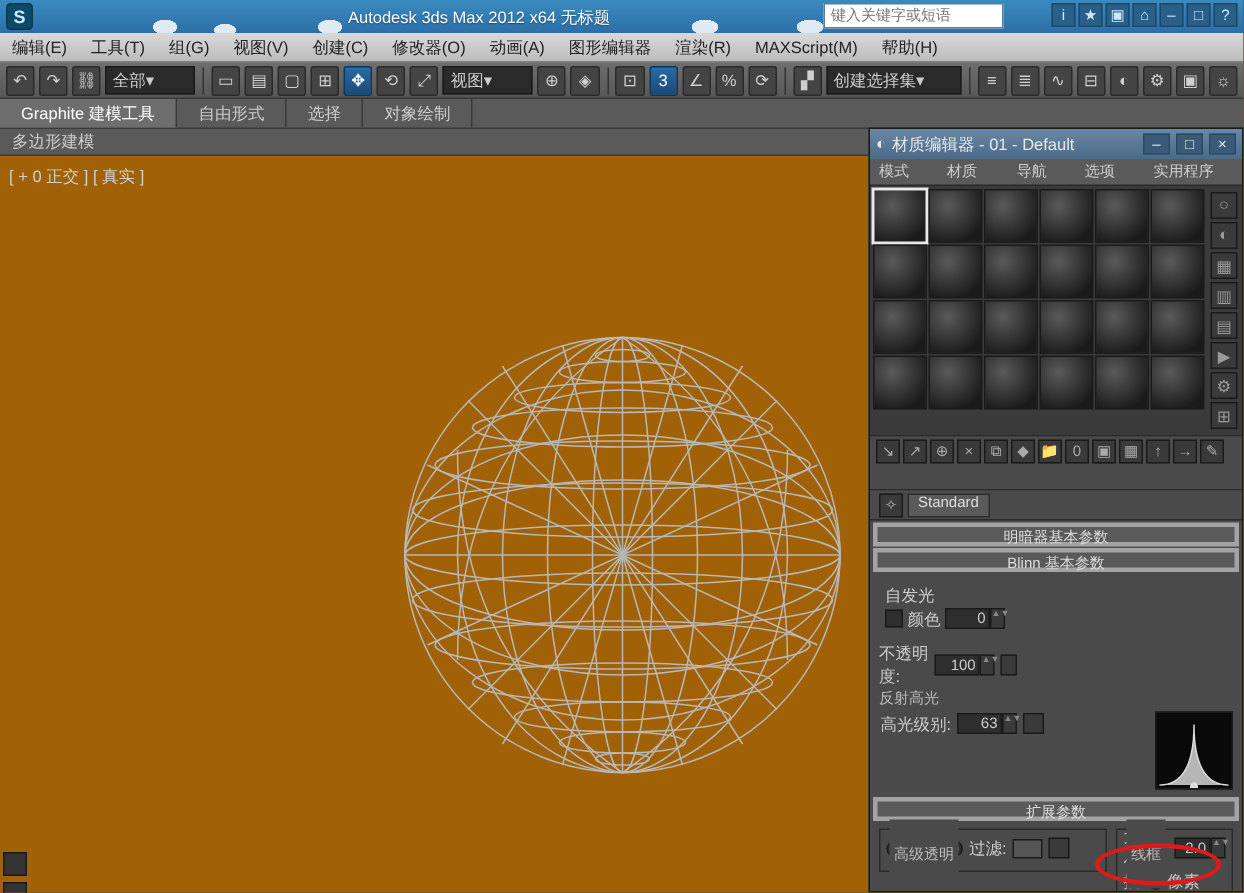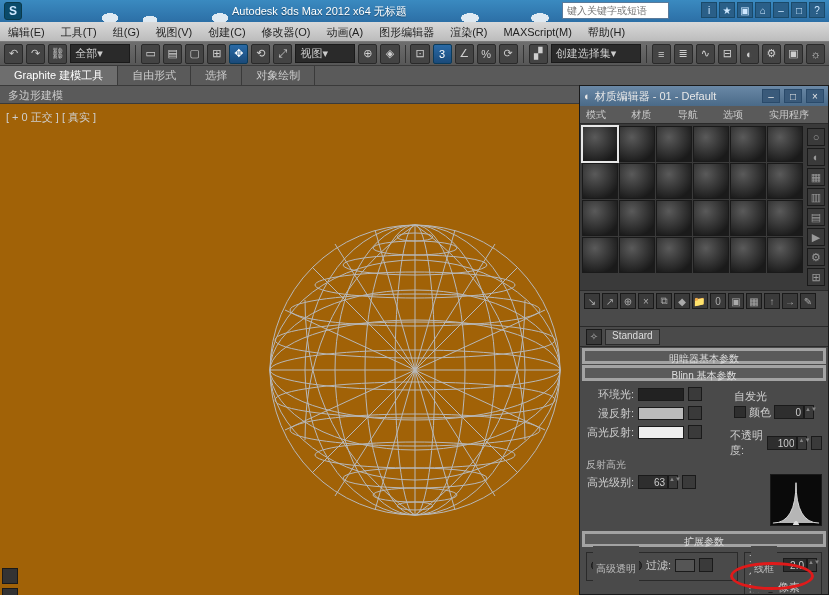--- a/index.html
+++ b/index.html
@@ -14,7 +14,7 @@
   radial-gradient(20px 12px at 180px 18px,#fff 40%,transparent 41%),
   radial-gradient(22px 12px at 500px 18px,#fff 40%,transparent 41%),
   radial-gradient(22px 12px at 430px 18px,#fff 40%,transparent 41%); opacity:.85; pointer-events:none;}
-.titlebar .search { position:absolute; right:160px; top:2px; height:17px; width:107px; background:#fff; border:1px solid #5a7a9a; color:#888; font-size:10px; padding:0 4px;}
+.titlebar .search { position:absolute; right:160px; top:2px; height:17px; width:120px; background:#fff; border:1px solid #5a7a9a; color:#888; font-size:10px; padding:0 4px;}
 .titlebar .right-icons { position:absolute; right:4px; top:2px; display:flex; gap:2px;}
 .titlebar .right-icons span { width:16px; height:16px; background:#2a5f88; border:1px solid #1a4a6a; display:flex; align-items:center; justify-content:center; color:#cfe8ff; font-size:10px;}
 

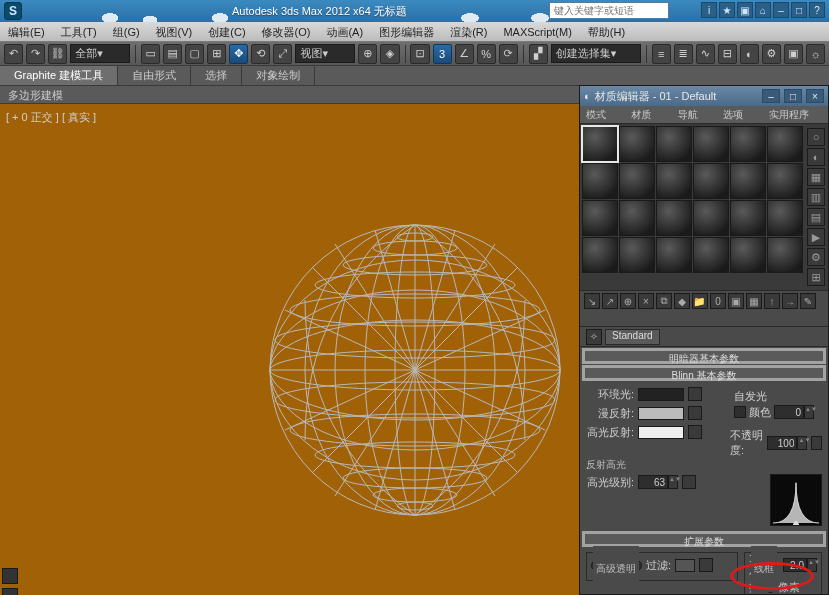--- a/index.html
+++ b/index.html
@@ -301,23 +301,6 @@
     <div class="rollout-head">Blinn 基本参数</div>
     <div class="rollout-body">
       <div style="display:flex; gap:4px;">
-        <div style="flex:1">
-          <div class="row">
-              <span class="lbl">环境光:</span>
-              <span class="swatch" style="background:#222"></span>
-              <span class="mini"></span>
-            </div>
-          <div class="row">
-              <span class="lbl">漫反射:</span>
-              <span class="swatch" style="background:#bbb"></span>
-              <span class="mini"></span>
-            </div>
-          <div class="row">
-              <span class="lbl">高光反射:</span>
-              <span class="swatch" style="background:#eee"></span>
-              <span class="mini"></span>
-            </div>
-        </div>
         <div style="width:92px">
           <div class="frame" style="padding:3px 4px 4px;">
             <span class="frame-title">自发光</span>

